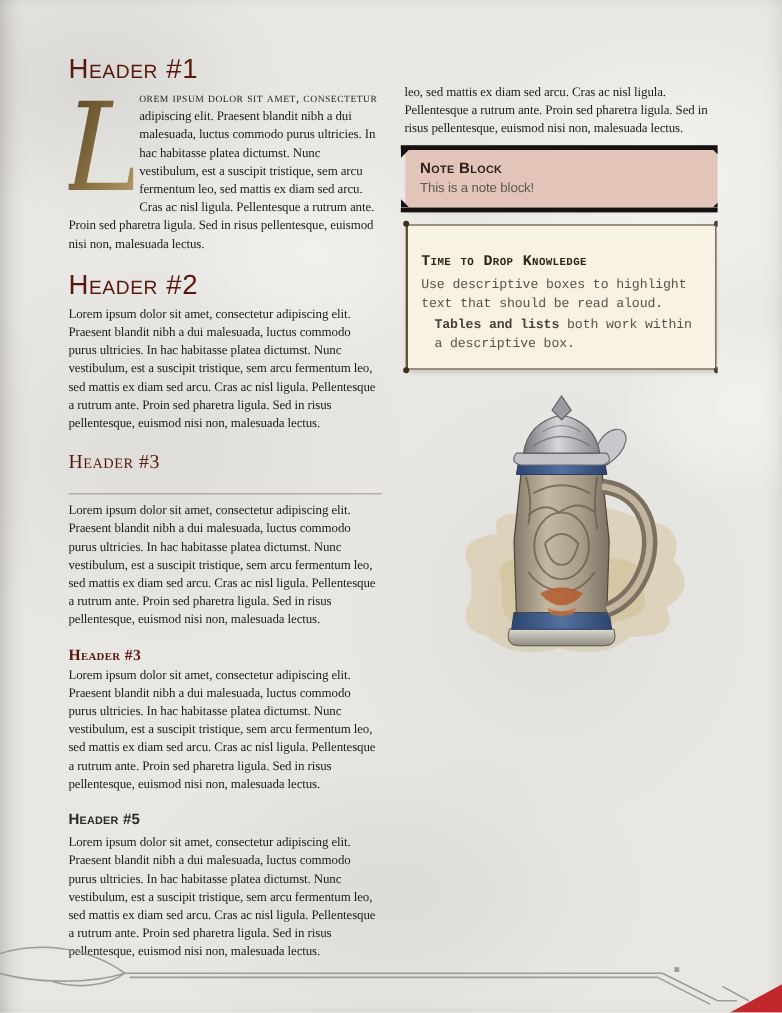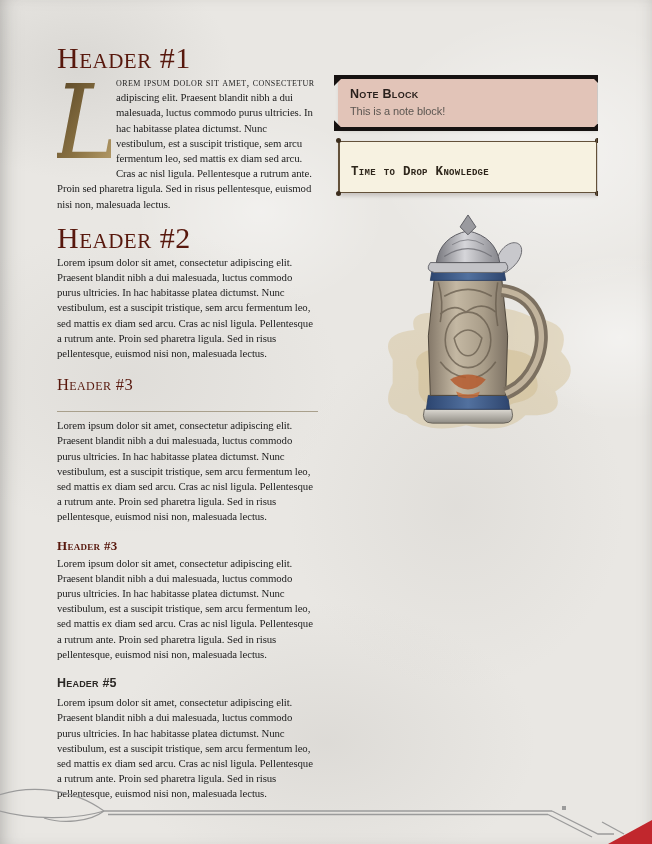--- a/index.html
+++ b/index.html
@@ -28,8 +28,8 @@
   .col-right { padding-top:25px; }
 
   h1.brew, h2.brew {
-    font-family:Liberation Serif, serif; font-variant:small-caps; font-weight:normal;
-    color:#58180d; font-size:30px; line-height:25px; letter-spacing:.5px; margin:0 0 5px 0;
+    font-family:Liberation Sans, sans-serif; font-variant:small-caps; font-weight:normal;
+    color:#58180d; font-size:23px; line-height:25px; letter-spacing:.5px; margin:0 0 5px 0;
   }
   h2.brew { margin-top:13px; }
   h3.brew {

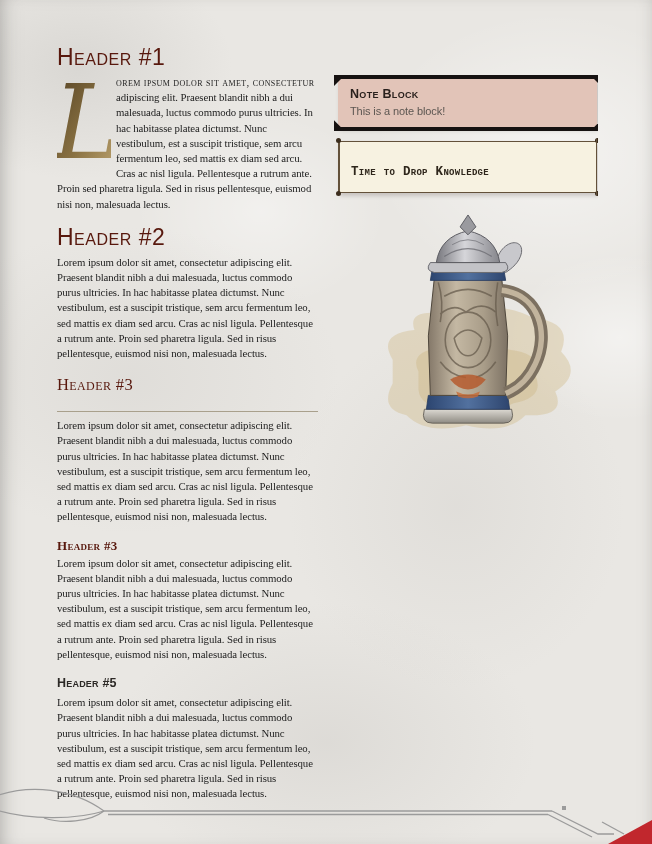--- a/index.html
+++ b/index.html
@@ -130,6 +130,7 @@
     </div>
 
     <div class="col col-right">
+      <p class="body-text">leo, sed mattis ex diam sed arcu. Cras ac nisl ligula. Pellentesque a rutrum ante. Proin sed pharetra ligula. Sed in risus pellentesque, euismod nisi non, malesuada lectus.</p>
 
       <div class="note">
         <div class="note-corner nc-tl"></div>

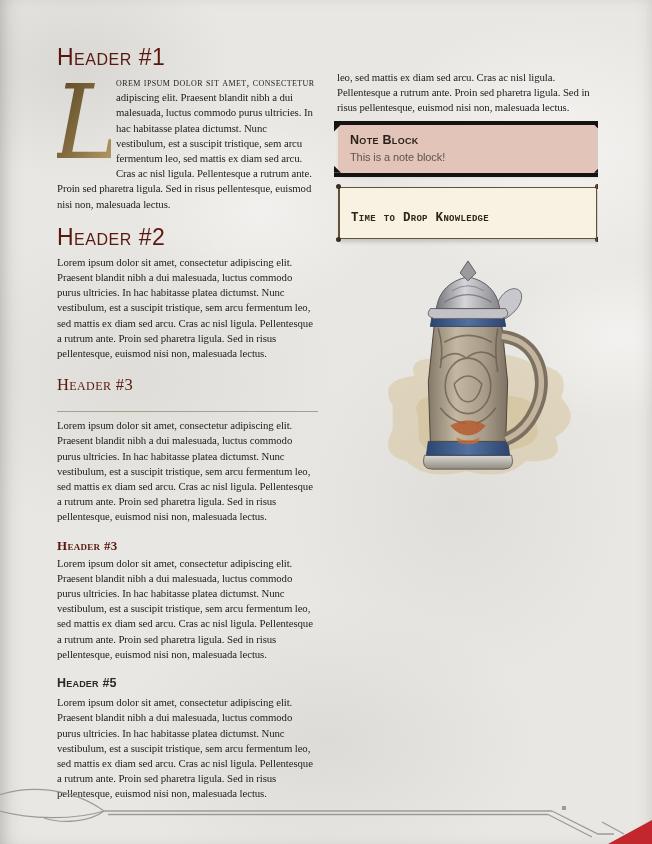--- a/index.html
+++ b/index.html
@@ -147,6 +147,7 @@
         <div class="desc-dot dd-bl"></div>
         <div class="desc-dot dd-br"></div>
         <div class="desc-title">Time to Drop Knowledge</div>
+        <div class="desc-line">Use descriptive boxes to highlight text that should be read aloud.</div>
       </div>
 
       <div class="stein-wrap">

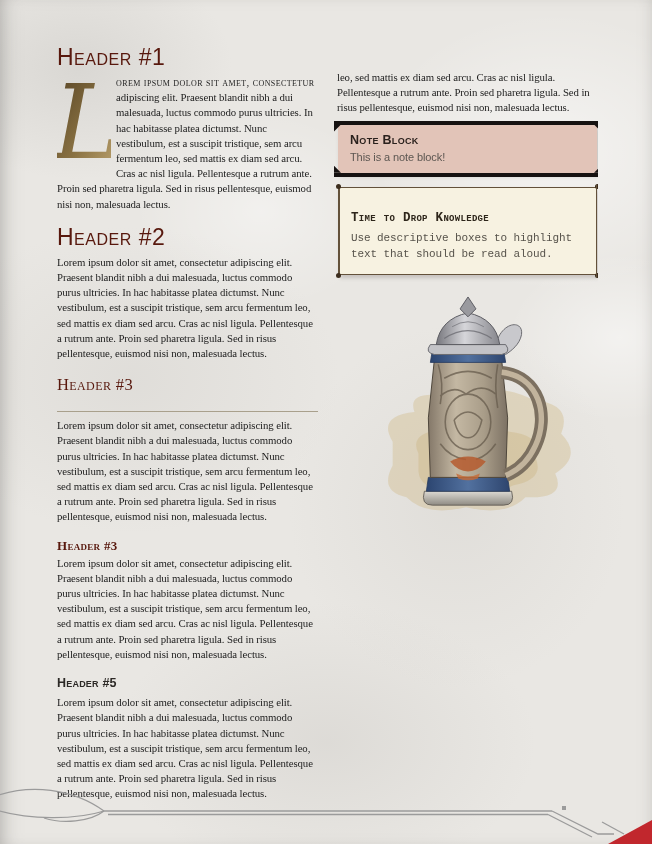--- a/index.html
+++ b/index.html
@@ -148,6 +148,7 @@
         <div class="desc-dot dd-br"></div>
         <div class="desc-title">Time to Drop Knowledge</div>
         <div class="desc-line">Use descriptive boxes to highlight text that should be read aloud.</div>
+        <div class="desc-line2"><span class="desc-bold">Tables and lists</span><span> both work within a descriptive box.</span></div>
       </div>
 
       <div class="stein-wrap">

